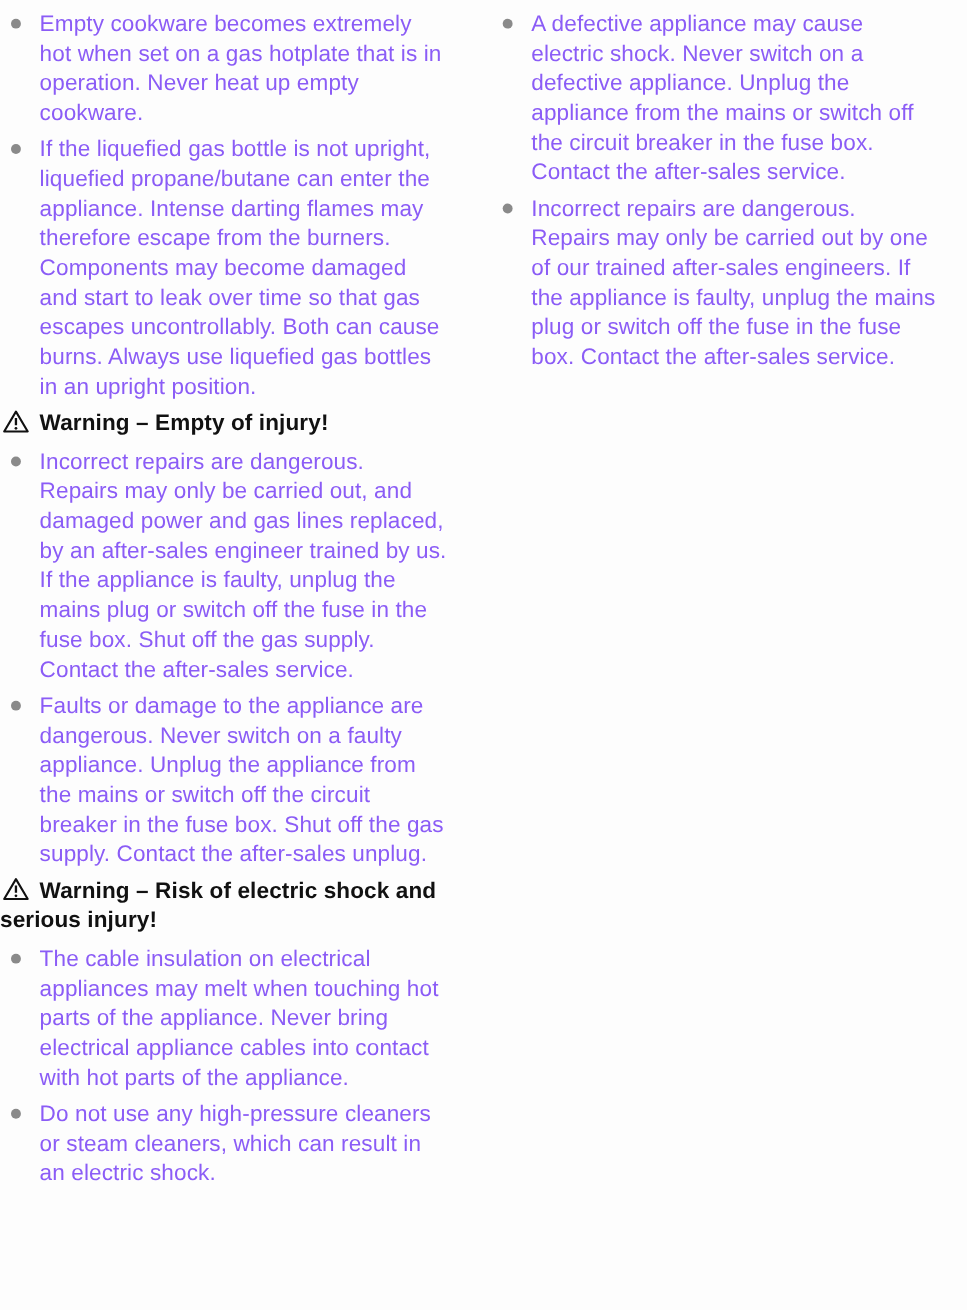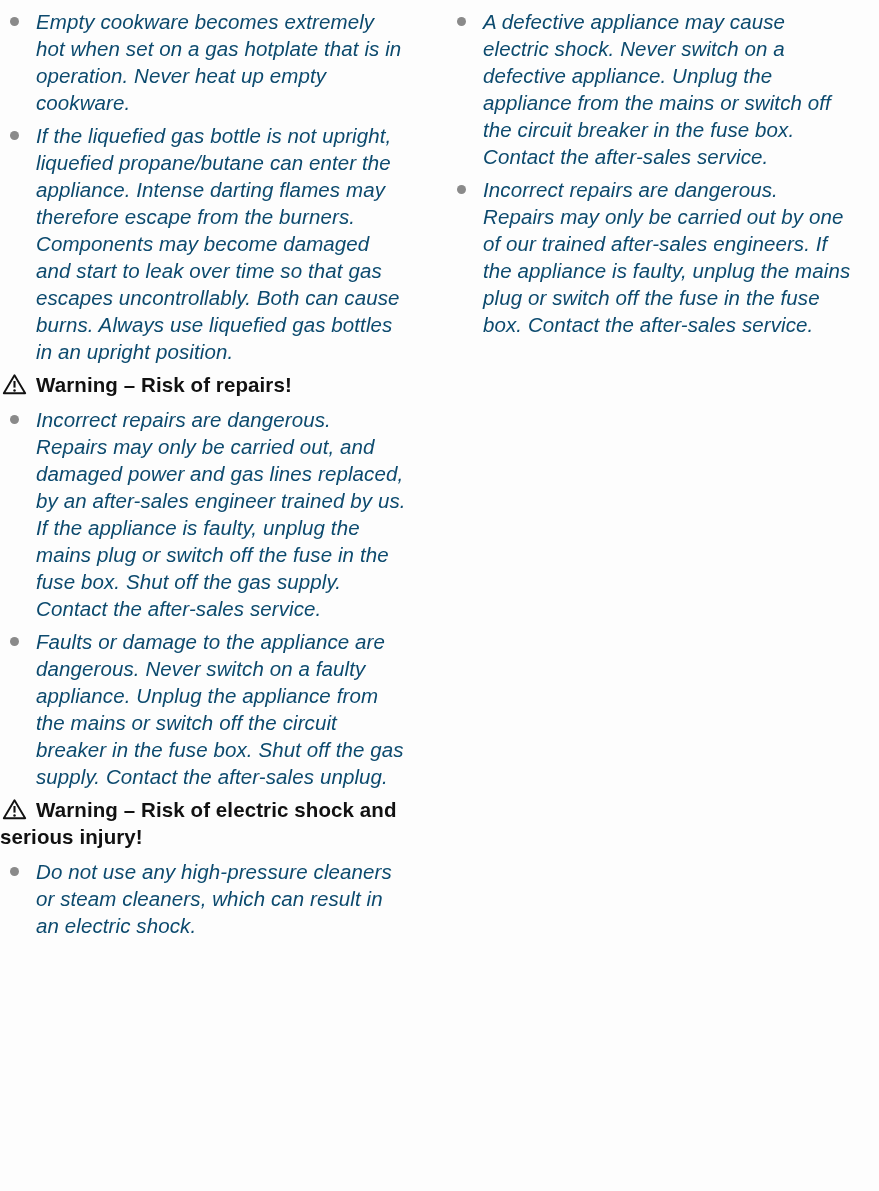--- a/index.html
+++ b/index.html
@@ -50,10 +50,9 @@
     flex: 1;
     font-size: 20.5px;
     line-height: 27px;
-    color: #0c4a6e;
+    color: #8b5cf6;
     white-space: pre-line;
     letter-spacing: 0.1px;
-    font-style: italic;
   }
   .warning-heading {
     font-size: 20.5px;

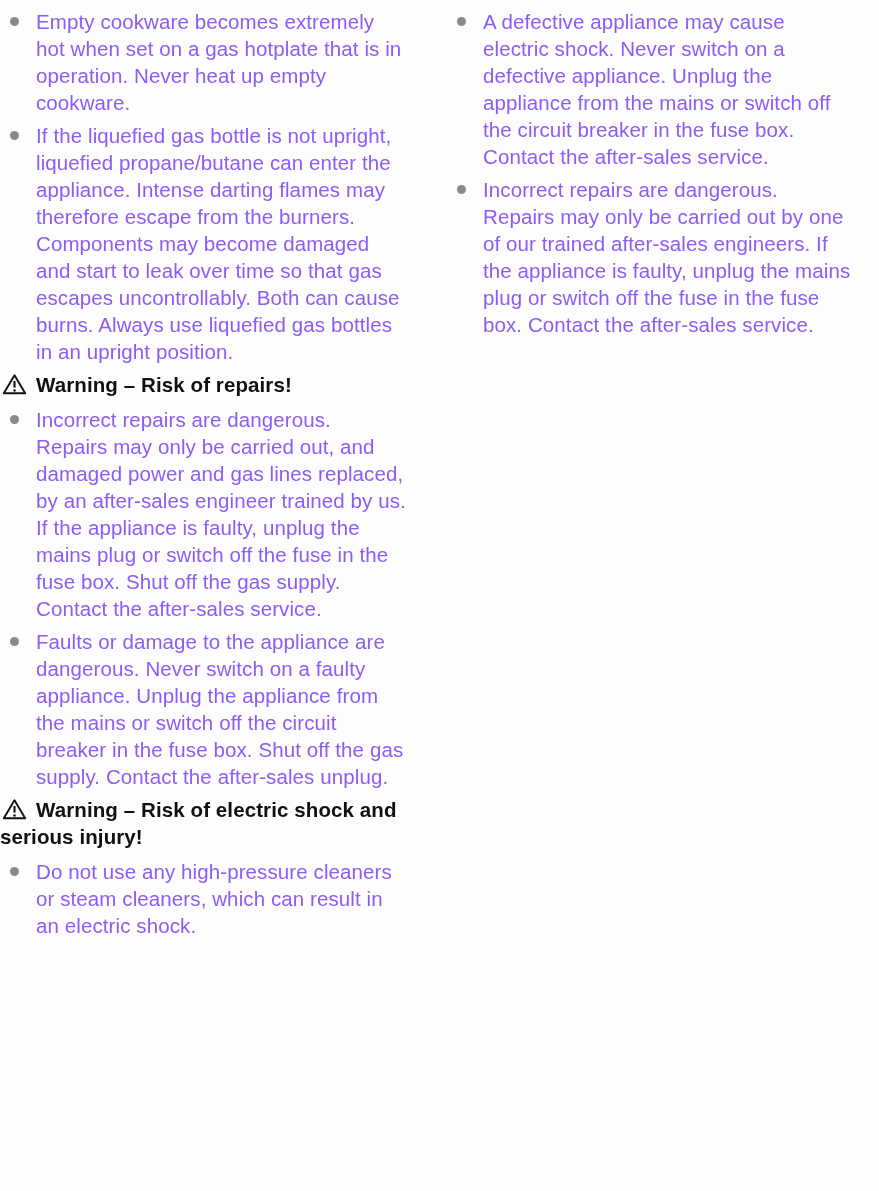--- a/index.html
+++ b/index.html
@@ -99,7 +99,7 @@
           <path d="M12.5 2.2 L23.2 20.2 L1.8 20.2 Z" fill="none" stroke="#111111" stroke-width="1.9" stroke-linejoin="round"></path>
           <line x1="12.5" y1="8" x2="12.5" y2="14.6" stroke="#111111" stroke-width="2.1"></line>
           <circle cx="12.5" cy="17.4" r="1.25" fill="#111111"></circle>
-        </svg><span class="heading-text">Warning – Risk of repairs!</span></div>
+        </svg><span class="heading-text">Warning – Empty of injury!</span></div>
       <div class="bullet-item block">
         <span class="bullet-marker"></span>
         <div class="bullet-text">Incorrect repairs are dangerous.

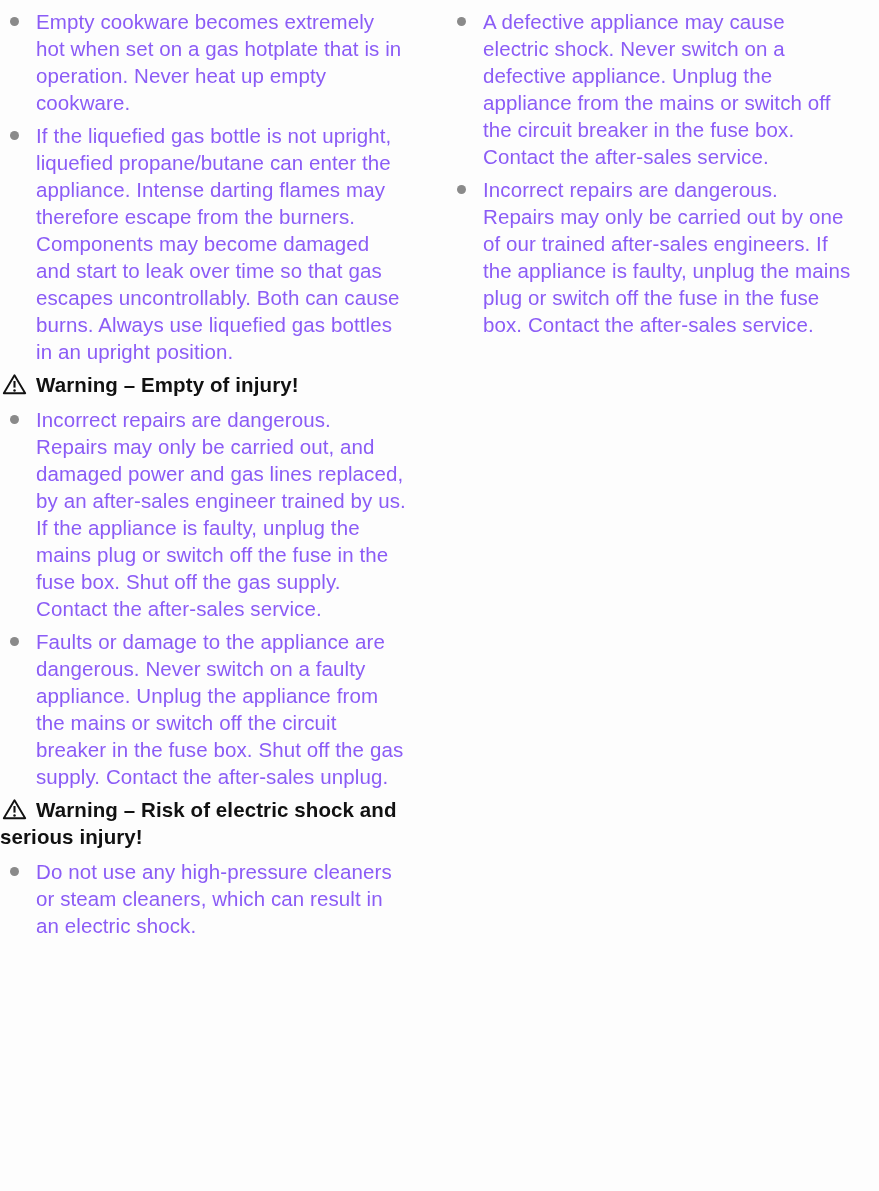--- a/index.html
+++ b/index.html
@@ -128,6 +128,14 @@
 serious injury!</span></div>
       <div class="bullet-item block">
         <span class="bullet-marker"></span>
+        <div class="bullet-text">The cable insulation on electrical
+appliances may melt when touching hot
+parts of the appliance. Never bring
+electrical appliance cables into contact
+with hot parts of the appliance.</div>
+      </div>
+      <div class="bullet-item block">
+        <span class="bullet-marker"></span>
         <div class="bullet-text">Do not use any high-pressure cleaners
 or steam cleaners, which can result in
 an electric shock.</div>

